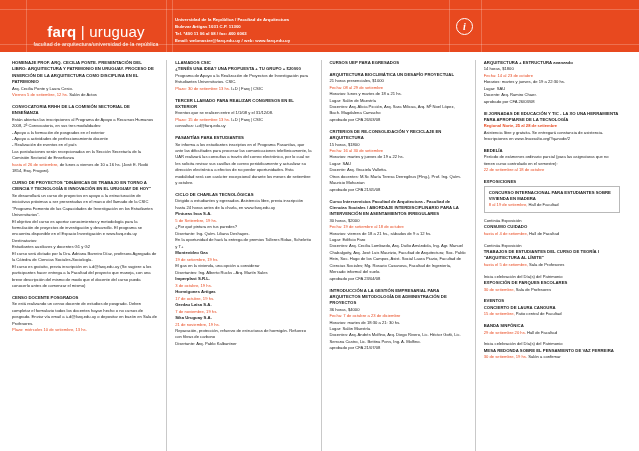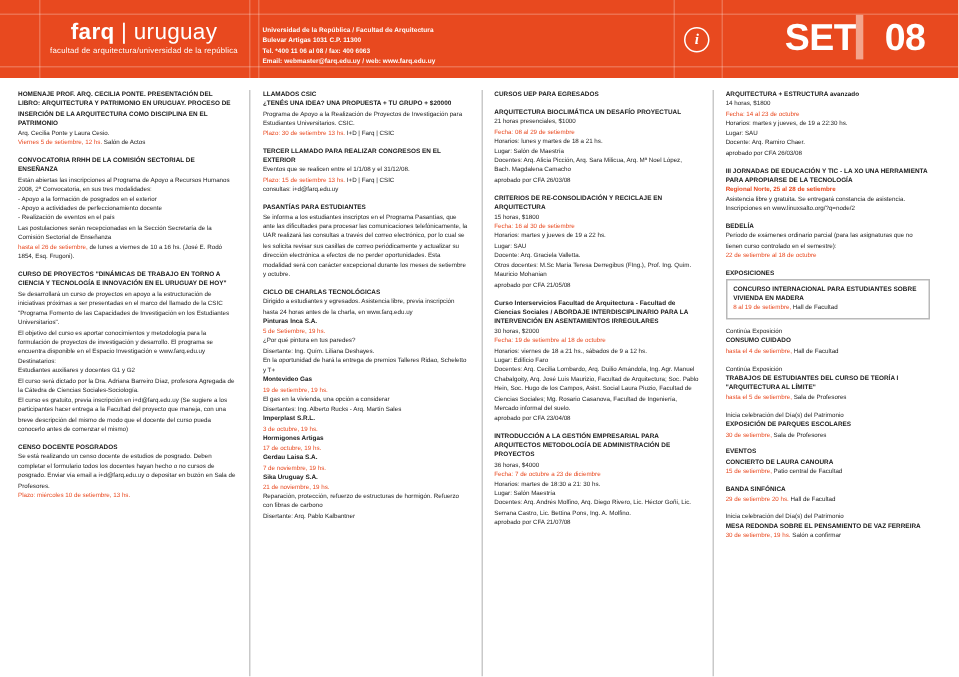--- a/index.html
+++ b/index.html
@@ -23,7 +23,7 @@
   .mh-v{top:0;bottom:0;width:1px;}
   .mh-h{left:0;right:0;height:1px;}
   .logo-block{
-    position:absolute;left:26px;top:14px;width:140px;text-align:center;
+    position:absolute;left:26px;top:24px;width:140px;text-align:center;
   }
   .logo-main{font-size:15px;font-weight:bold;letter-spacing:.2px;line-height:1;}
   .logo-main .thin{font-weight:normal;}

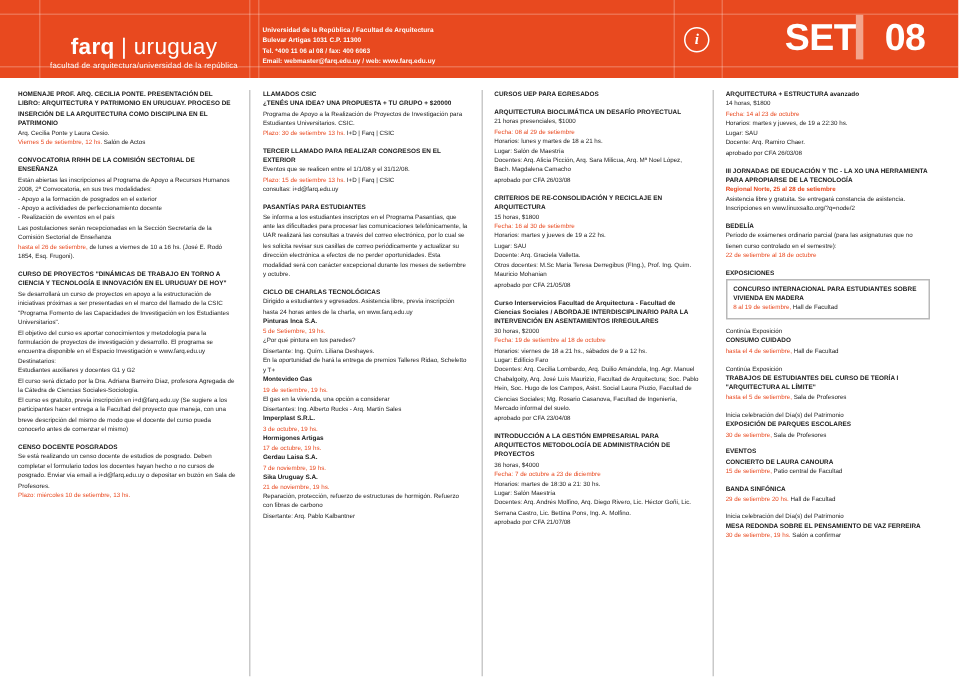--- a/index.html
+++ b/index.html
@@ -102,7 +102,6 @@
 
   <div class="info-badge">i</div>
 
-  <div class="settag"><span>SET</span><span class="bar">▎</span><span>08</span></div>
 </div>
 
 <div class="sheet">

